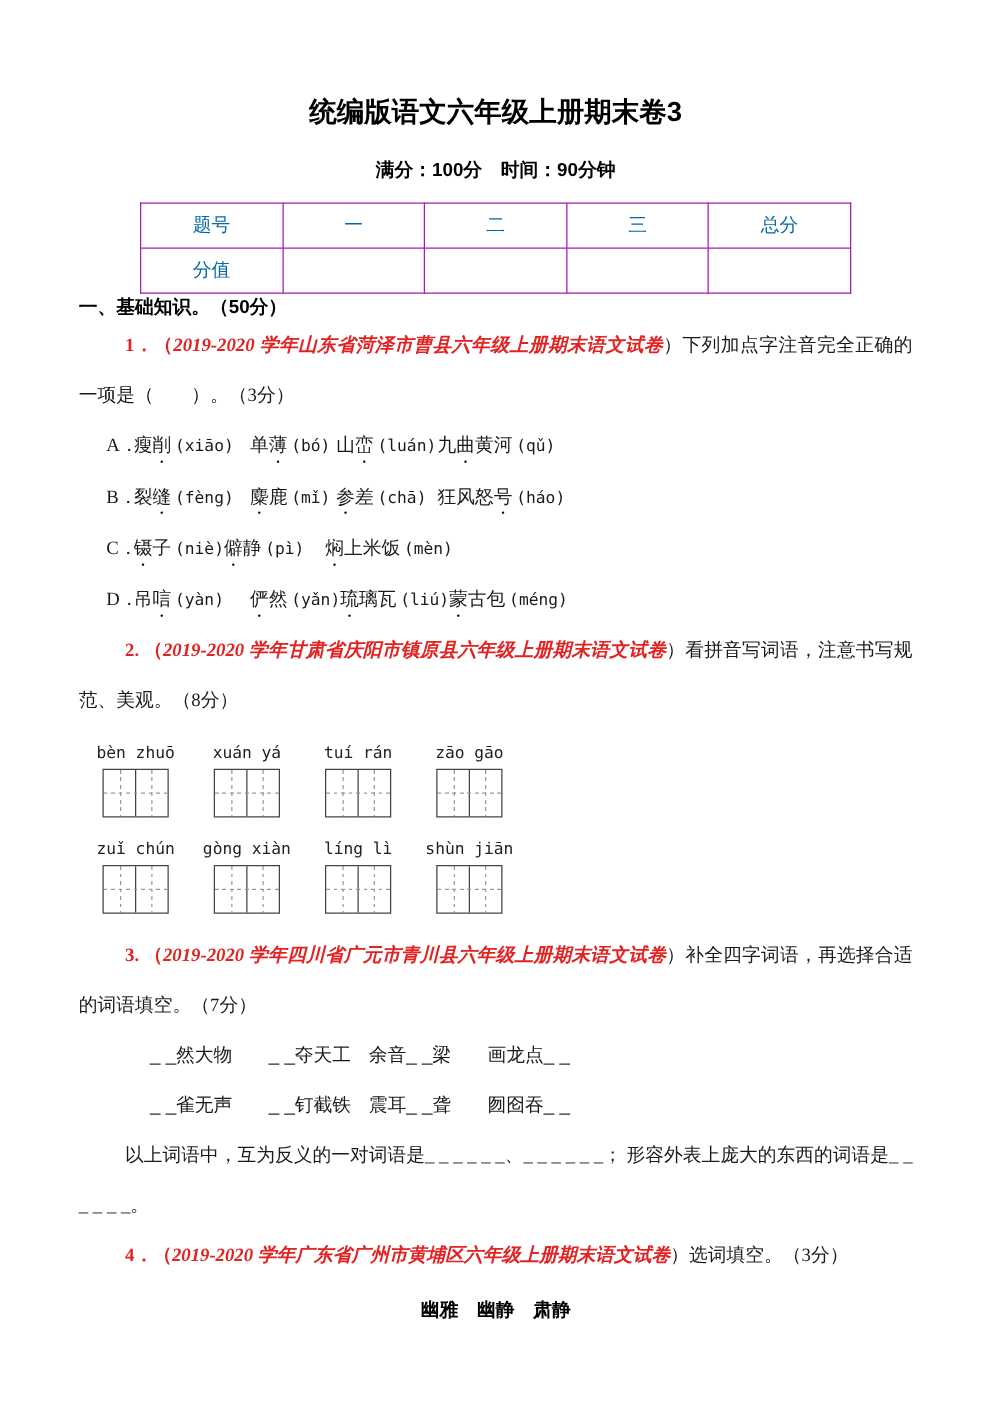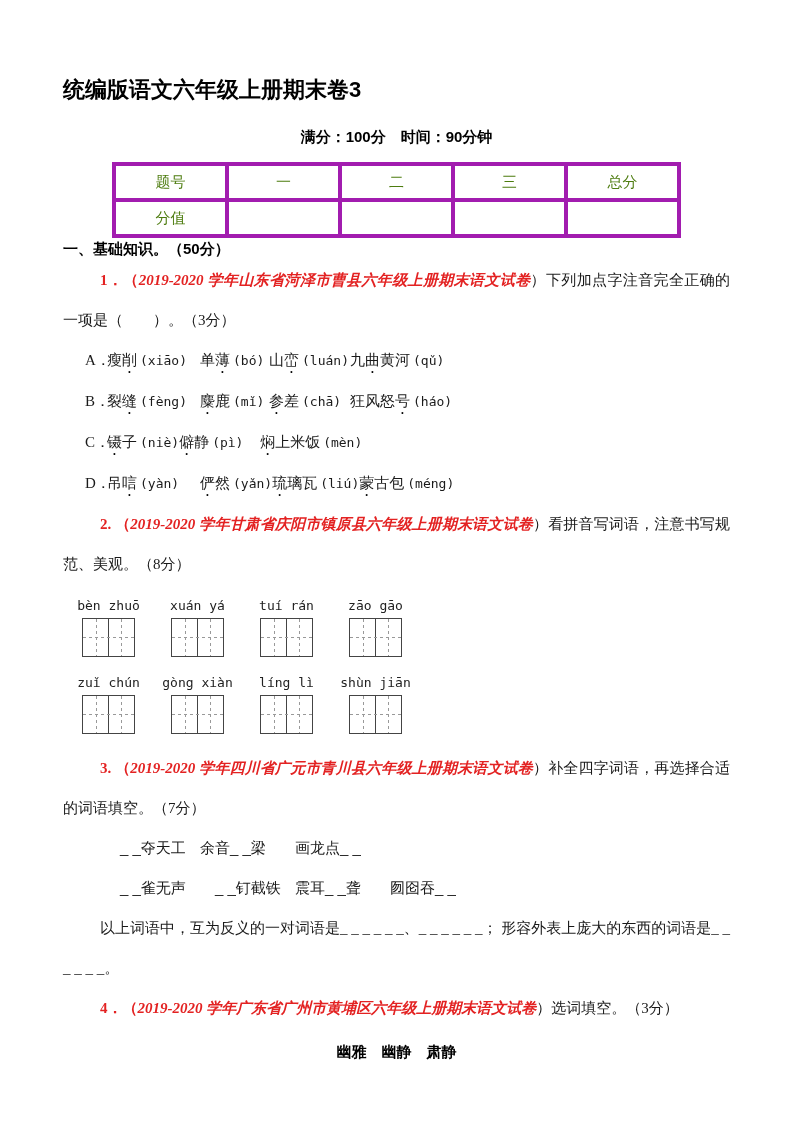--- a/index.html
+++ b/index.html
@@ -11,7 +11,7 @@
   }
   .inner { padding:0 63px; }
   .title {
-    padding-top:74px; font-size:22px; font-weight:bold;
+    padding-top:74px; text-align:center; font-size:22px; font-weight:bold;
     font-family:"Liberation Sans","DejaVu Sans",sans-serif; color:#000; line-height:32px;
   }
   .subtitle {

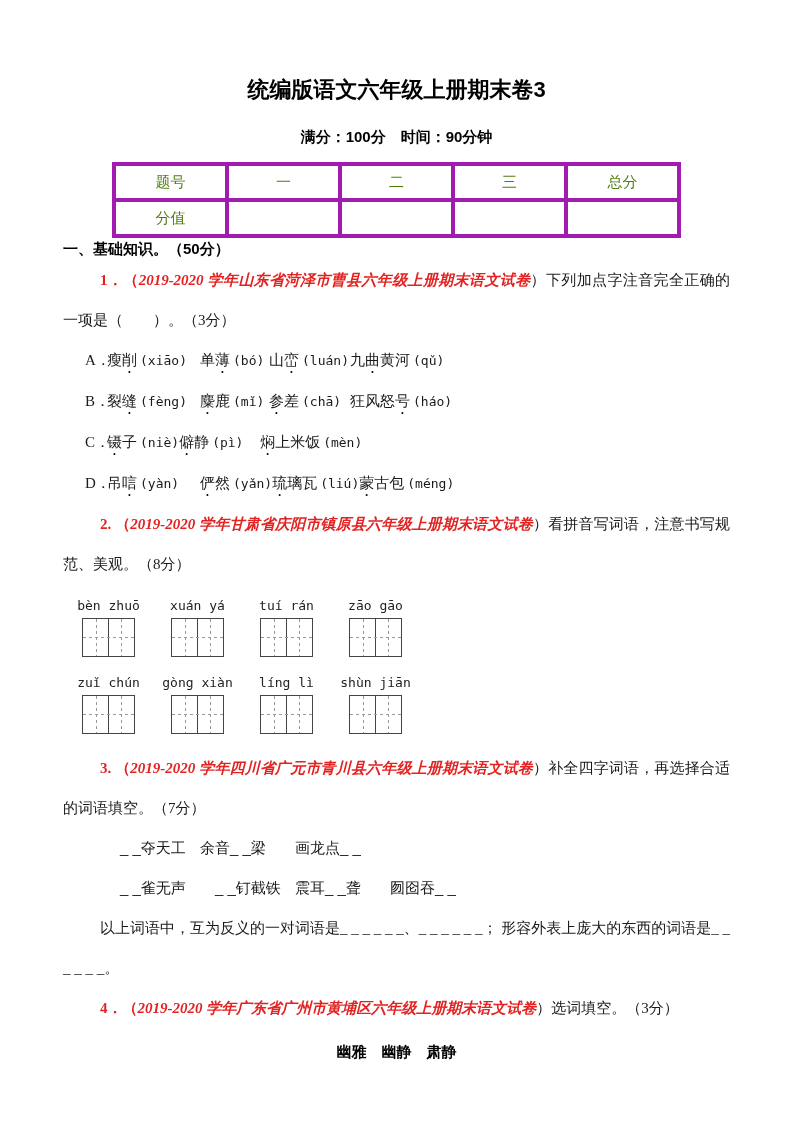--- a/index.html
+++ b/index.html
@@ -22,8 +22,8 @@
     margin:12px auto 0 auto; border-collapse:collapse; width:569px; table-layout:fixed;
   }
   table.score td {
-    border:4px solid #a21caf; height:36px; text-align:center; vertical-align:middle;
-    font-size:15px; color:#4d7c0f;
+    border:1px solid #a21caf; height:36px; text-align:center; vertical-align:middle;
+    font-size:15px; color:#0369a1;
   }
   .sec-head {
     font-family:"Liberation Sans","DejaVu Sans",sans-serif; font-weight:bold;

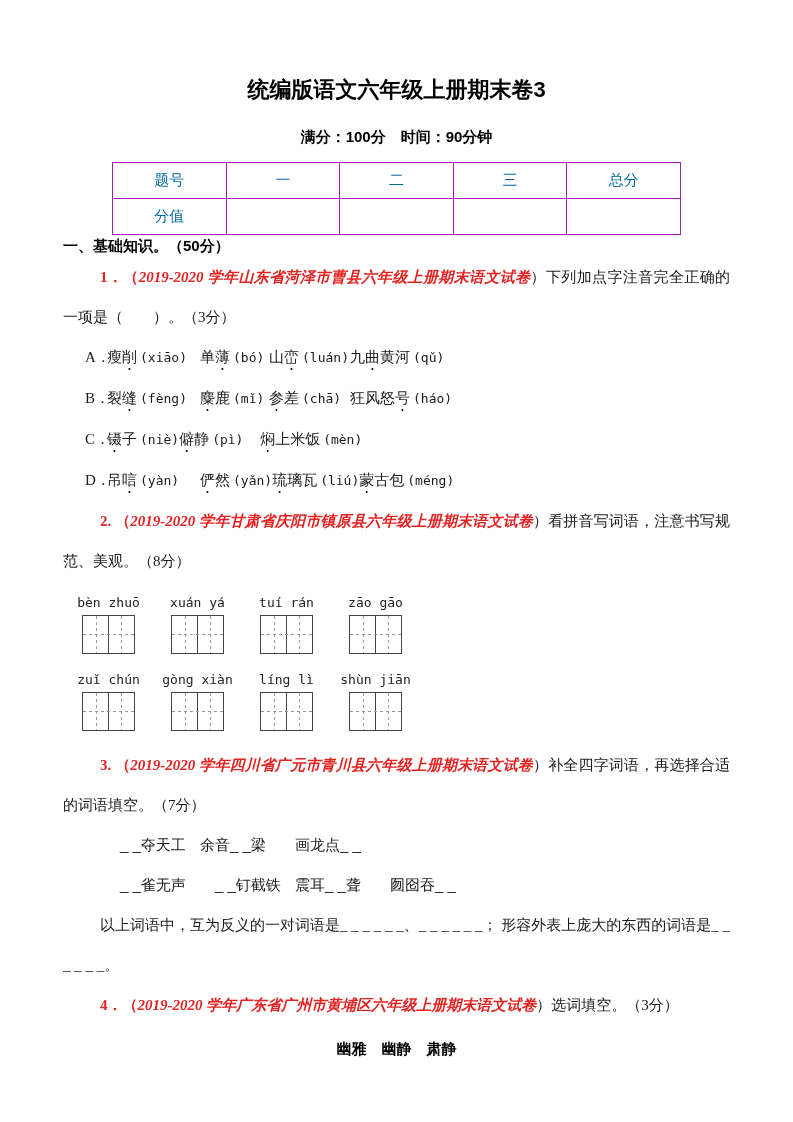--- a/index.html
+++ b/index.html
@@ -183,6 +183,7 @@
     <p class="qpara mt14"><span class="redparen">3. （</span><span class="src">2019-2020 学年四川省广元市青川县六年级上册期末语文试卷</span><span>）补全四字词语，再选择合适的词语填空。（7分）</span></p>
 
     <div class="word-row">
+      <span class="c1">_ _然大物</span>
       <span class="c2">_ _夺天工</span>
       <span class="c3">余音_ _梁</span>
       <span class="c4">画龙点_ _</span>

